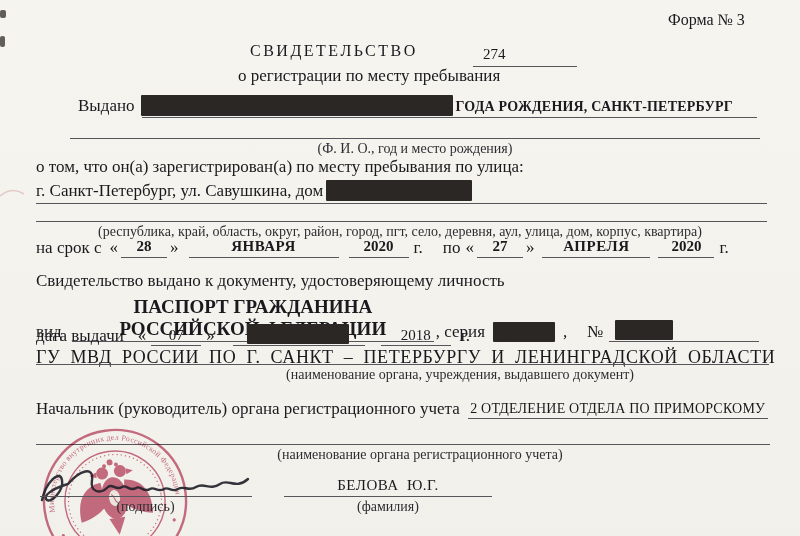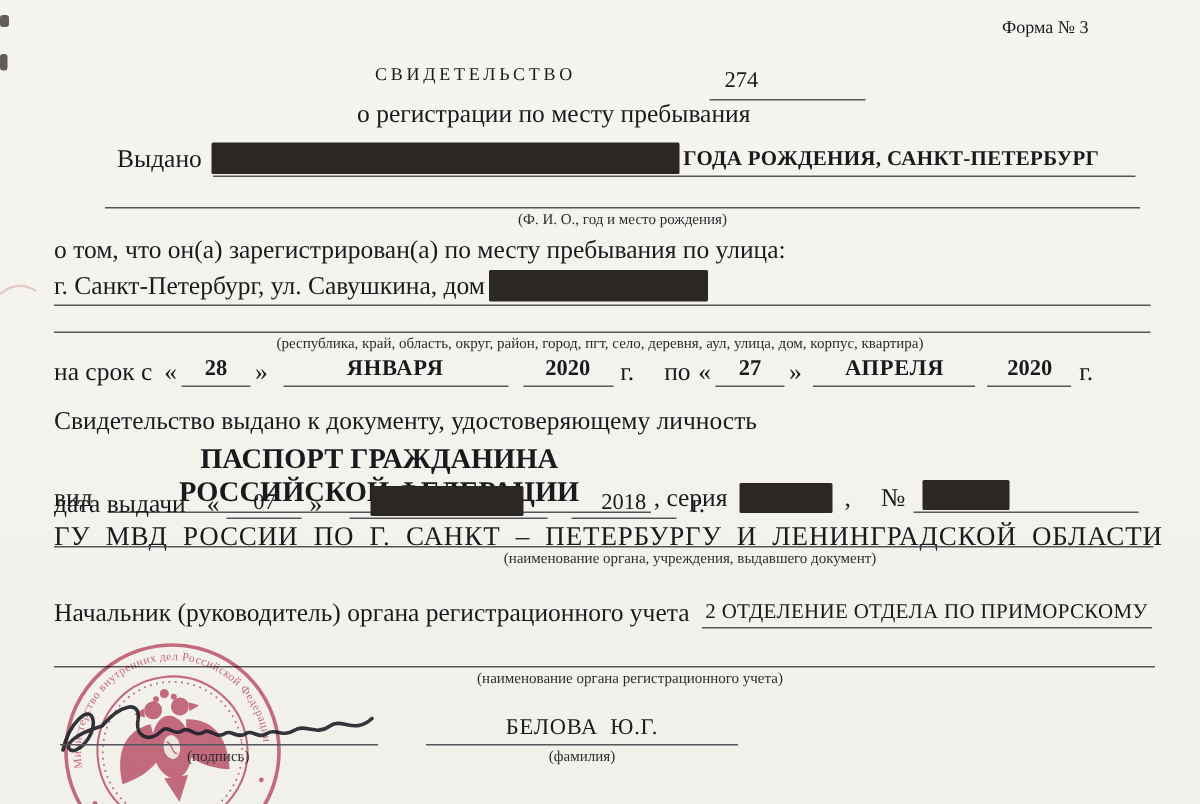--- a/index.html
+++ b/index.html
@@ -16,7 +16,7 @@
   .field{display:inline-block;text-align:center;padding-bottom:1px;}
   .bold{font-weight:bold;}
   .redact{background:#2b2725;border-radius:1px;}
-  .form-label{font-size:12px;}
+  .form-label{font-size:16px;}
   .title{font-size:12px;letter-spacing:2.5px;}
   .subtitle{font-size:17px;}
   .num{font-size:15px;}

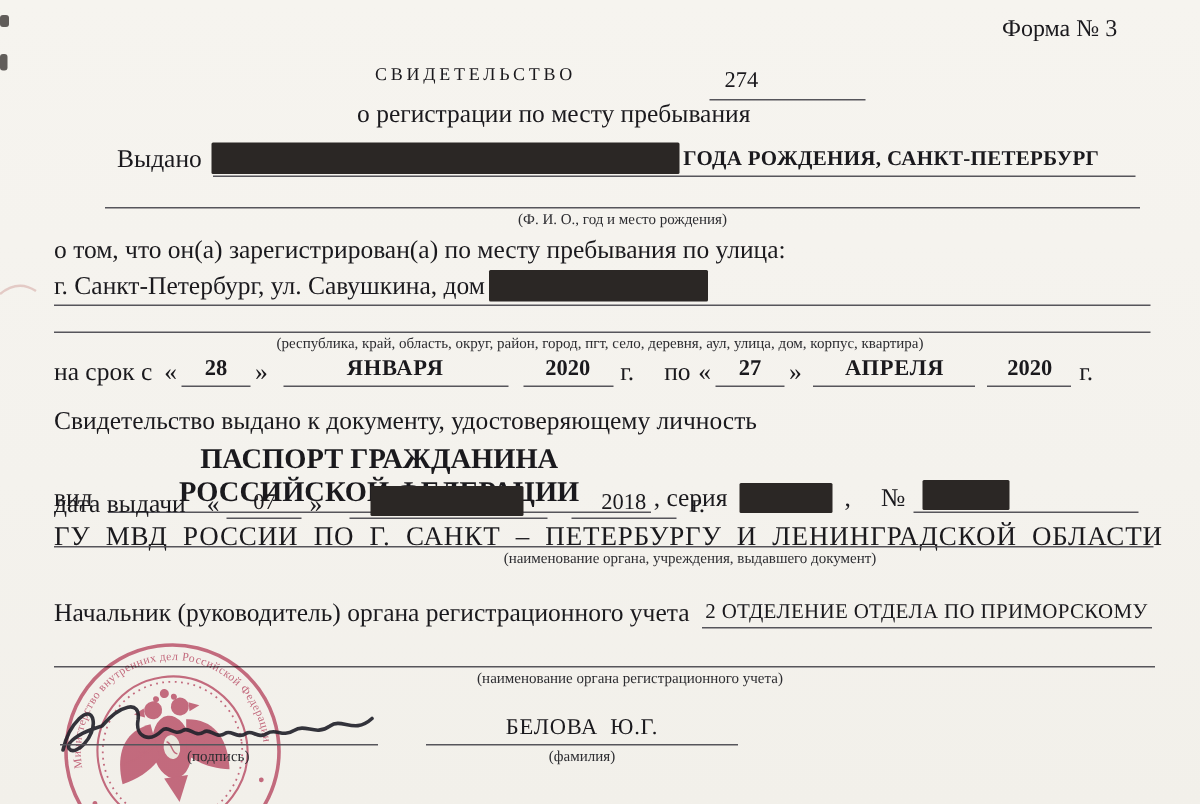--- a/index.html
+++ b/index.html
@@ -17,7 +17,7 @@
   .bold{font-weight:bold;}
   .redact{background:#2b2725;border-radius:1px;}
   .form-label{font-size:16px;}
-  .title{font-size:12px;letter-spacing:2.5px;}
+  .title{font-size:16px;letter-spacing:2.5px;}
   .subtitle{font-size:17px;}
   .num{font-size:15px;}
   .suffix{font-size:14px;font-weight:bold;letter-spacing:.2px;padding-bottom:1px;}

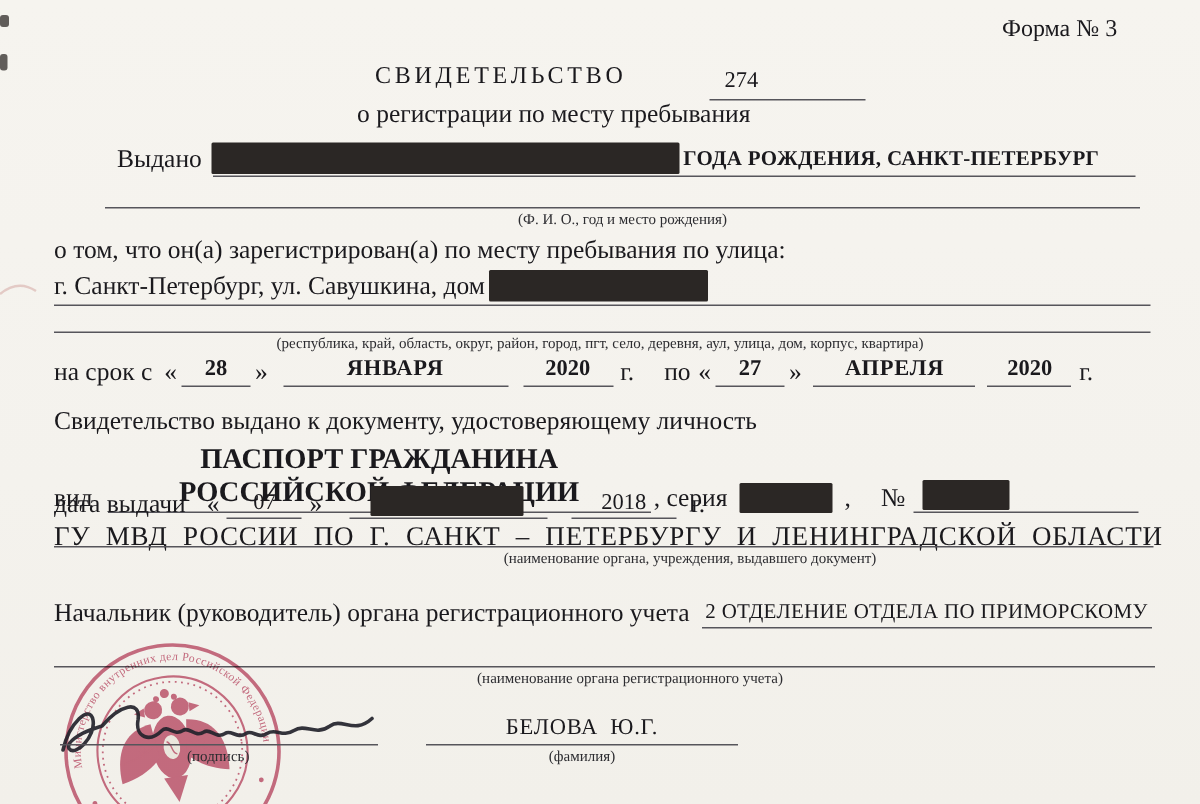--- a/index.html
+++ b/index.html
@@ -10,7 +10,7 @@
   .row{position:absolute;display:flex;align-items:flex-end;}
   .t17{font-size:17px;line-height:1.15;}
   .t15{font-size:15px;line-height:1.15;}
-  .cap{position:absolute;font-size:10px;color:#2d2d31;text-align:center;line-height:1.1;}
+  .cap{position:absolute;font-size:14px;color:#2d2d31;text-align:center;line-height:1.1;}
   .rule{position:absolute;height:0;border-top:1.5px solid #56555b;}
   .ul{border-bottom:1.5px solid #56555b;}
   .field{display:inline-block;text-align:center;padding-bottom:1px;}

